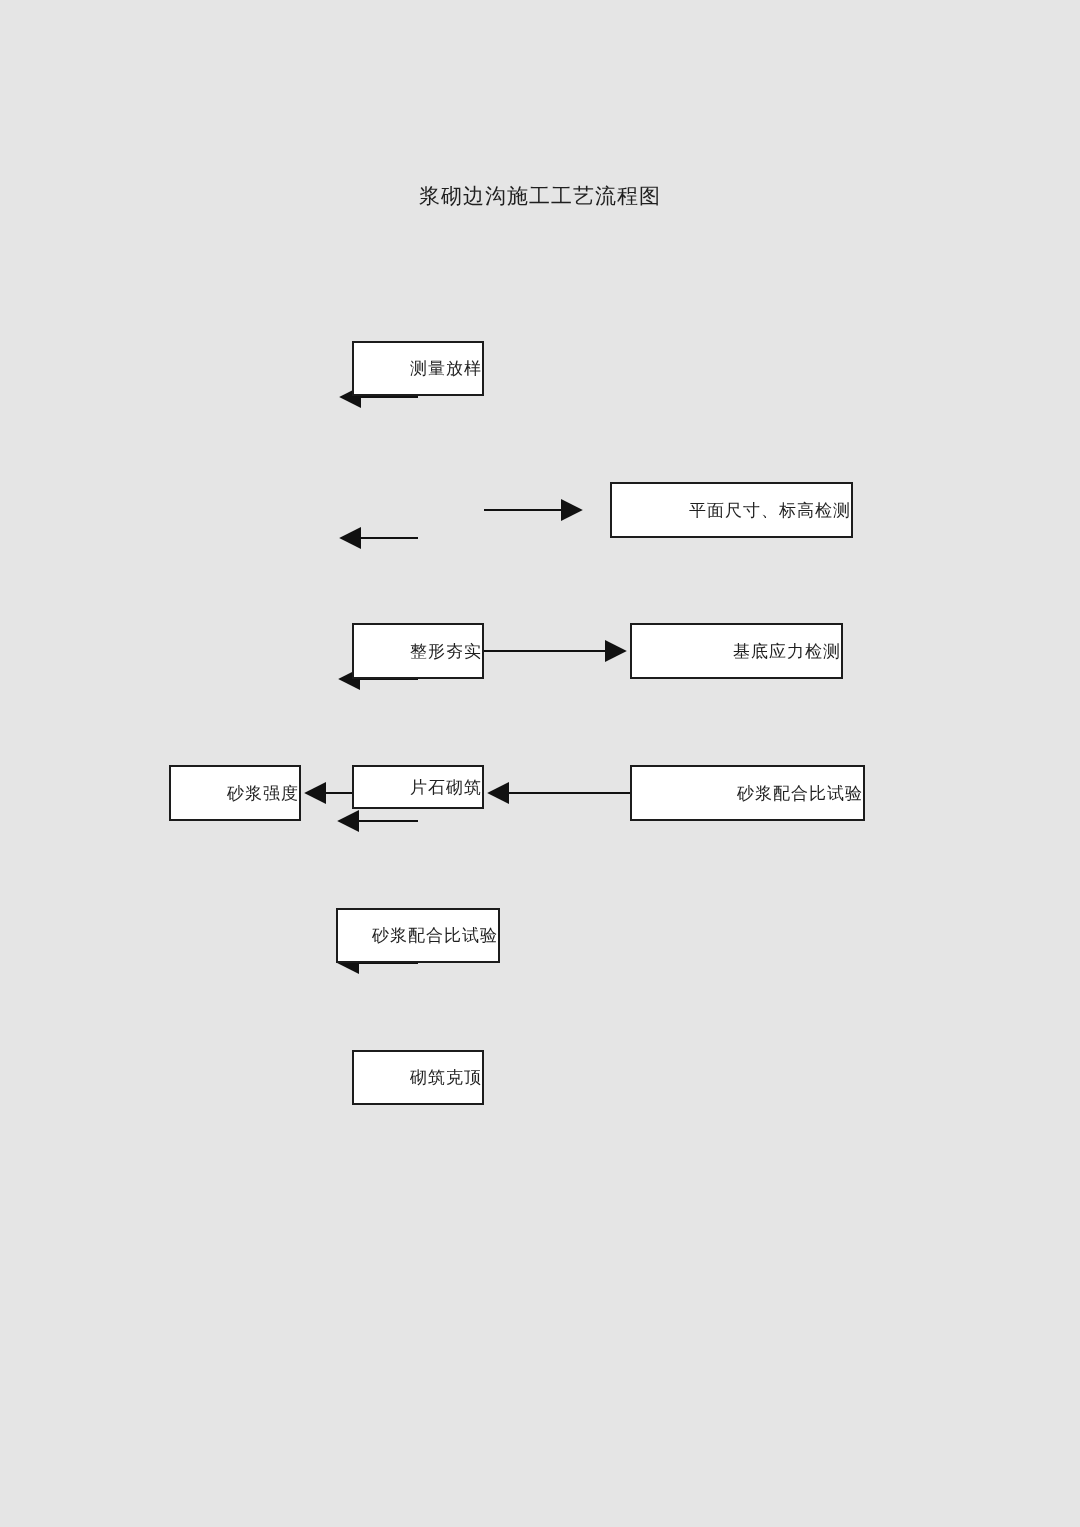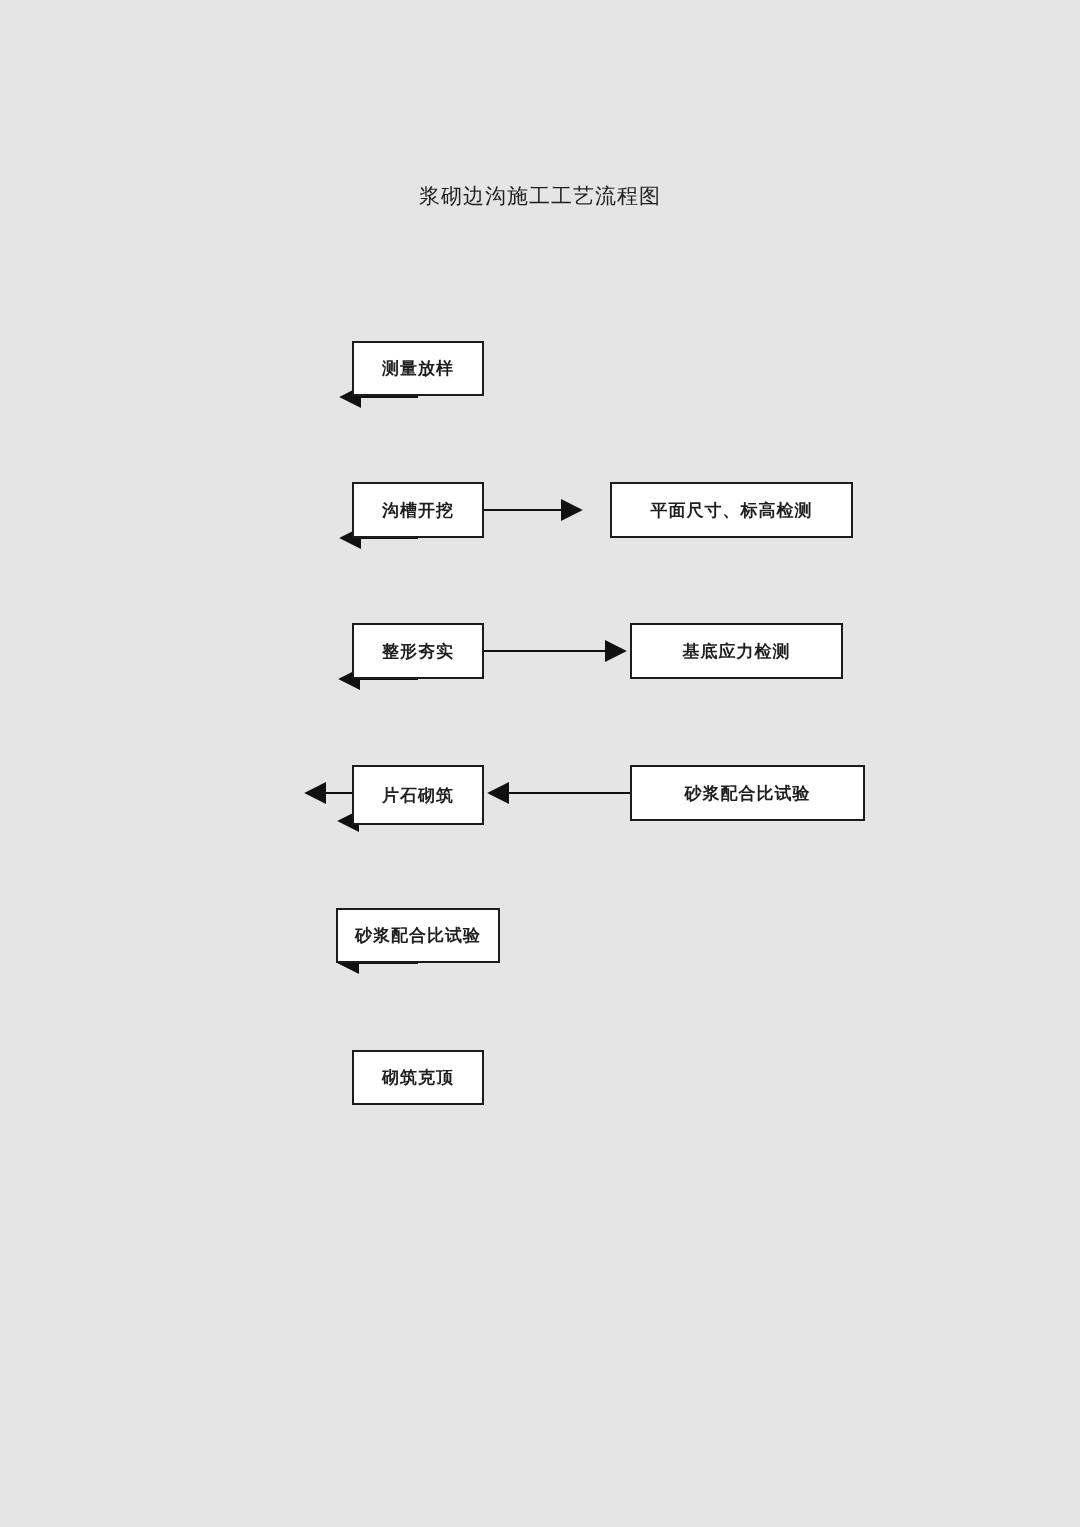--- a/index.html
+++ b/index.html
@@ -42,13 +42,12 @@
     background: #ffffff;
     display: flex;
     align-items: center;
-    justify-content: center;
+    justify-content: flex-end;
     color: #1f1f1f;
     font-size: 17px;
     letter-spacing: 1px;
     font-family: "DejaVu Serif", "Liberation Serif", serif;
     white-space: nowrap;
-    font-weight: bold;
   }
   .node-label {
     display: block;

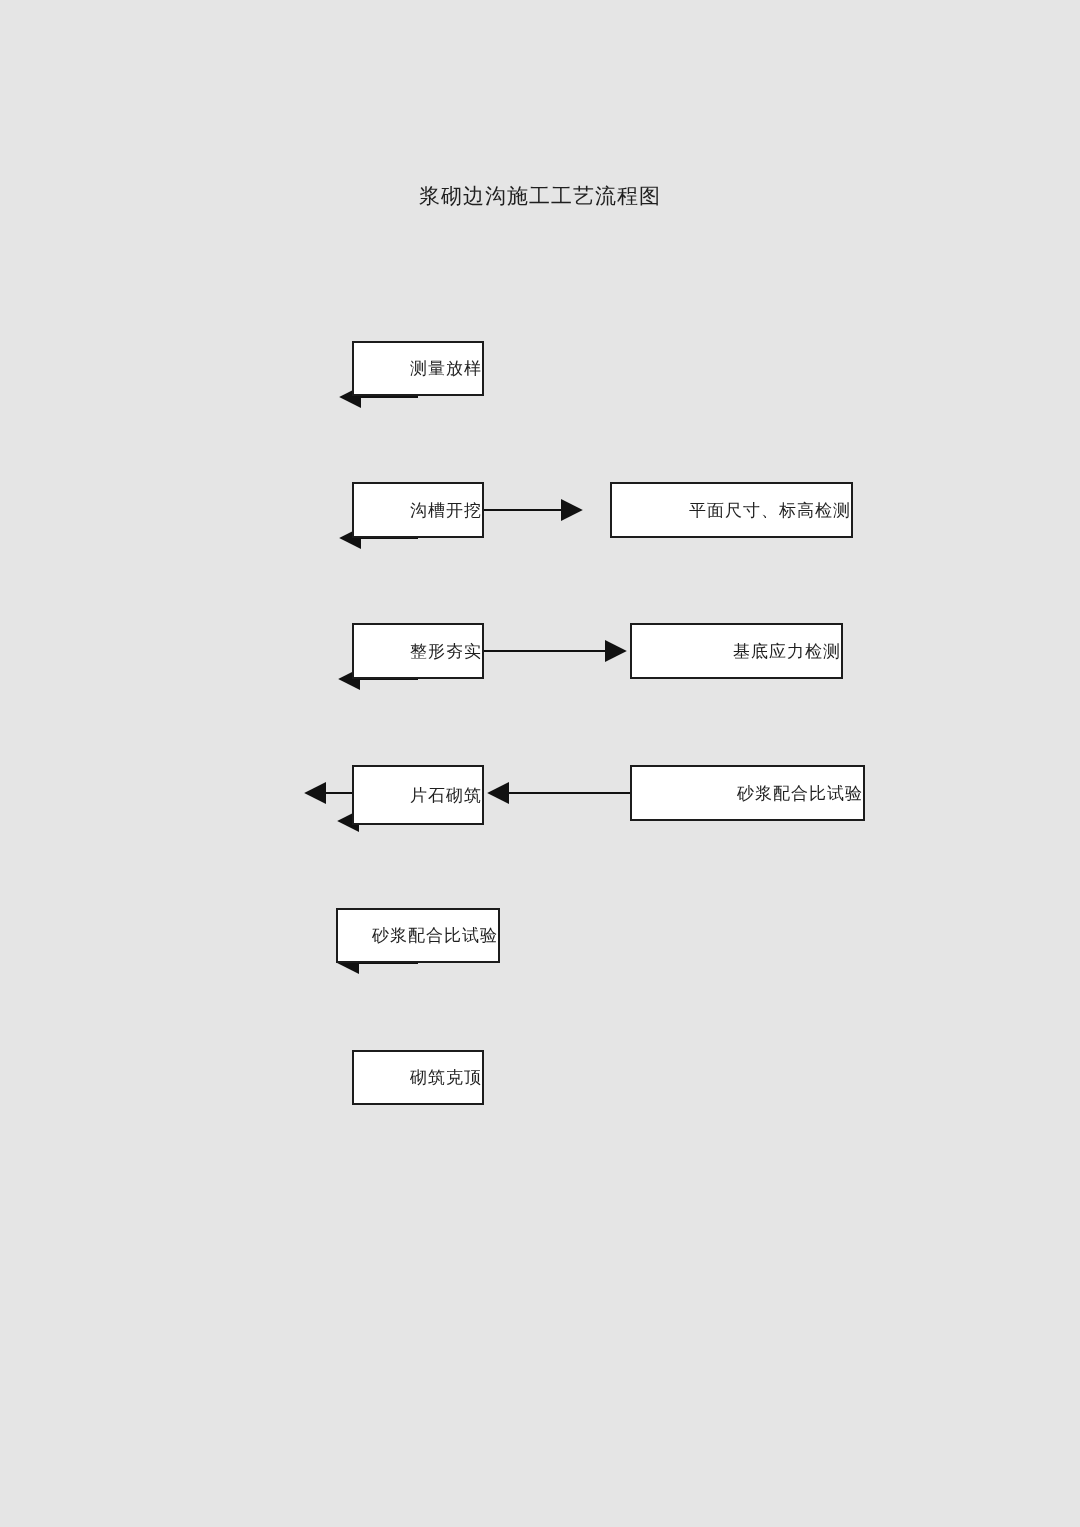--- a/index.html
+++ b/index.html
@@ -112,9 +112,6 @@
     <span class="node-label">测量放样</span>
   </div>
 
-  <div class="node-box" style="left:352px; top:482px; width:132px; height:56px;">
-    <span class="node-label">沟槽开挖</span>
-  </div>
 
   <div class="node-box" style="left:586px; top:482px; width:243px; height:56px;margin-left:24px;">
     <span class="node-label">平面尺寸、标高检测</span>

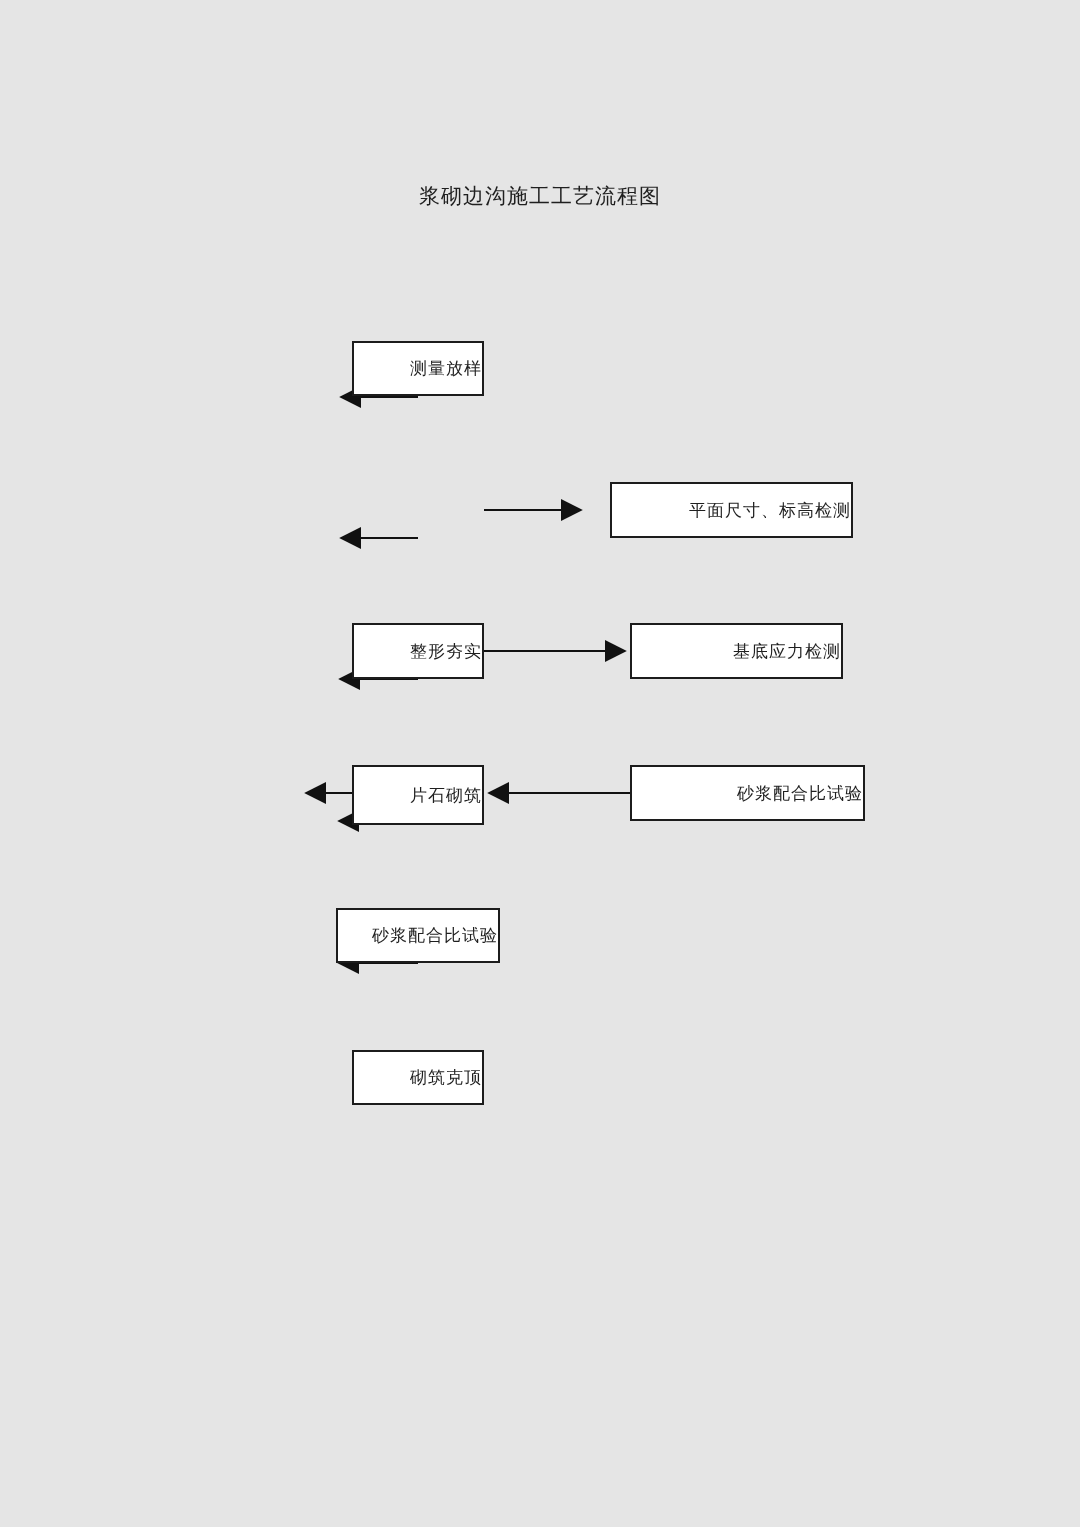--- a/index.html
+++ b/index.html
@@ -125,6 +125,9 @@
     <span class="node-label">整形夯实</span>
   </div>
 
+  <div class="node-box" style="left:169px; top:765px; width:132px; height:56px;">
+    <span class="node-label">砂浆强度</span>
+  </div>
 
   <div class="node-box" style="left:352px; top:765px; width:132px; height:60px;">
     <span class="node-label">片石砌筑</span>

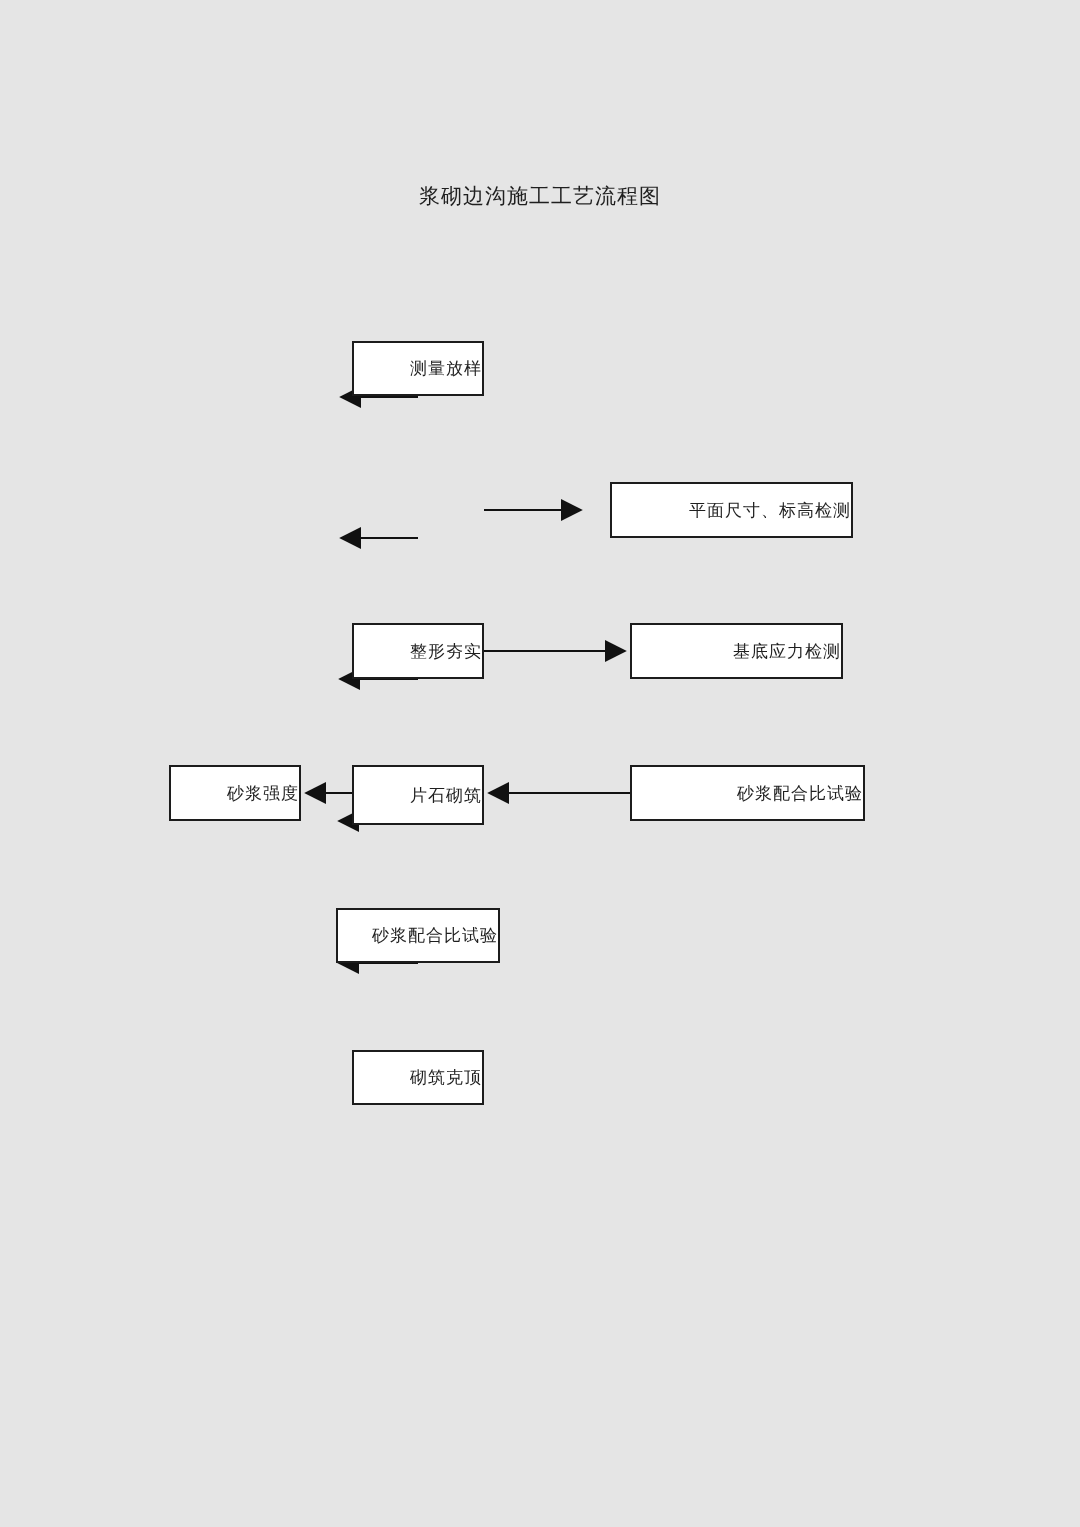--- a/index.html
+++ b/index.html
@@ -129,7 +129,7 @@
     <span class="node-label">砂浆强度</span>
   </div>
 
-  <div class="node-box" style="left:352px; top:765px; width:132px; height:60px;">
+  <div class="node-box" style="left:352px; top:765px; width:132px; height:44px;">
     <span class="node-label">片石砌筑</span>
   </div>
 

